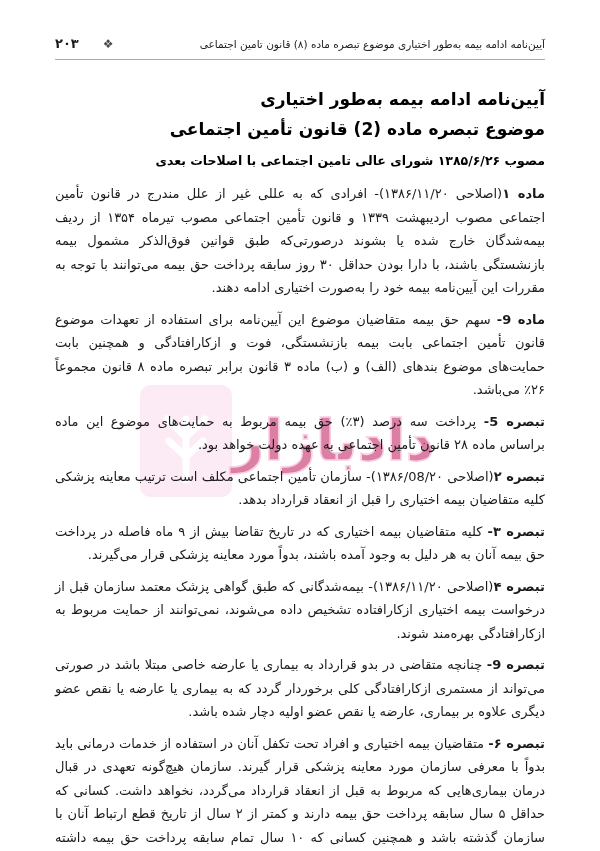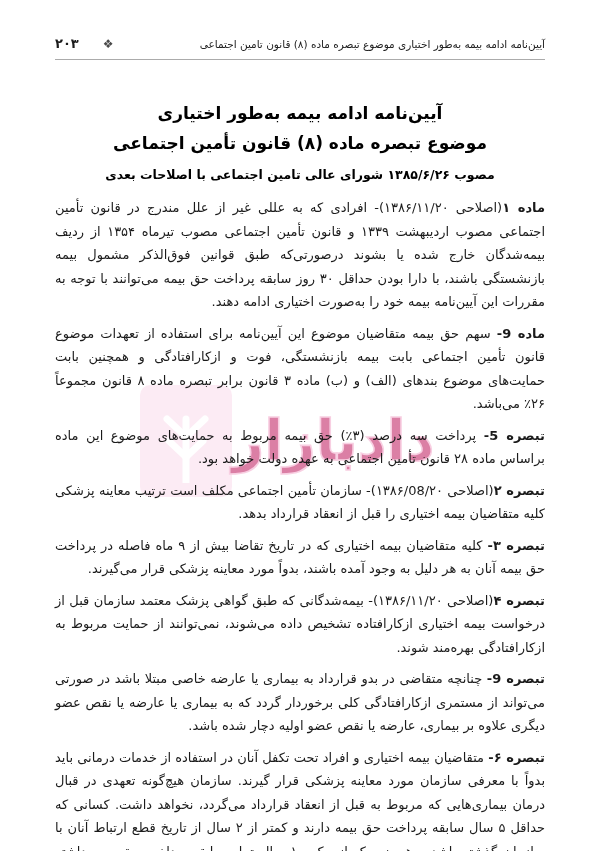--- a/index.html
+++ b/index.html
@@ -37,7 +37,7 @@
     color: #222;
   }
   
-  .title-block { direction: rtl; text-align: center; margin-top: 38px; }
+  .title-block { direction: rtl; margin-top: 24px; }
   .doc-title {
     font-size: 17px; font-weight: bold; line-height: 30px; color: #000;
     margin: 0;

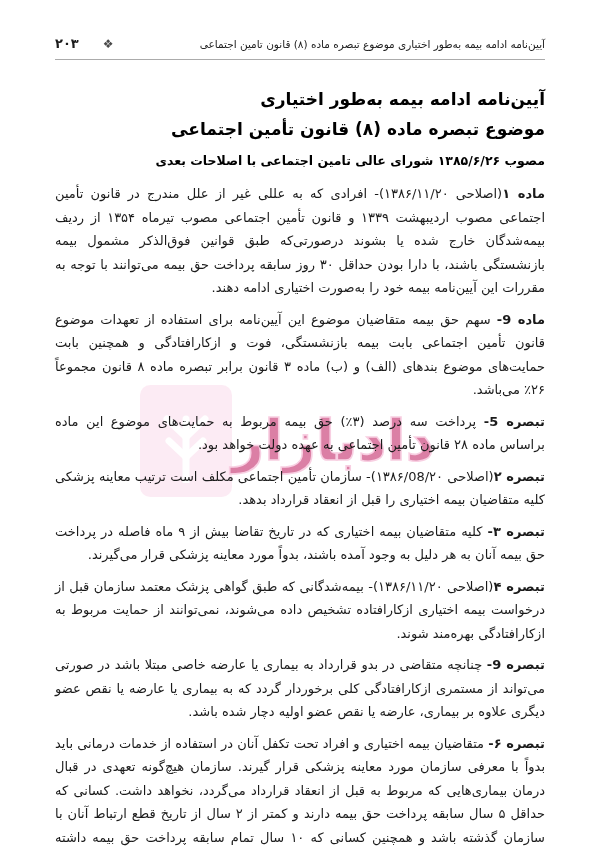--- a/index.html
+++ b/index.html
@@ -116,7 +116,7 @@
 
   <div class="title-block">
     <div class="doc-title">آیین‌نامه ادامه بیمه به‌طور اختیاری</div>
-    <div class="doc-title">موضوع تبصره ماده (۸) قانون تأمین اجتماعی</div>
+    <div class="doc-title">موضوع تبصره ماده (2) قانون تأمین اجتماعی</div>
     <div class="doc-subtitle">مصوب ۱۳۸۵/۶/۲۶ شورای عالی تامین اجتماعی با اصلاحات بعدی</div>
   </div>
 

